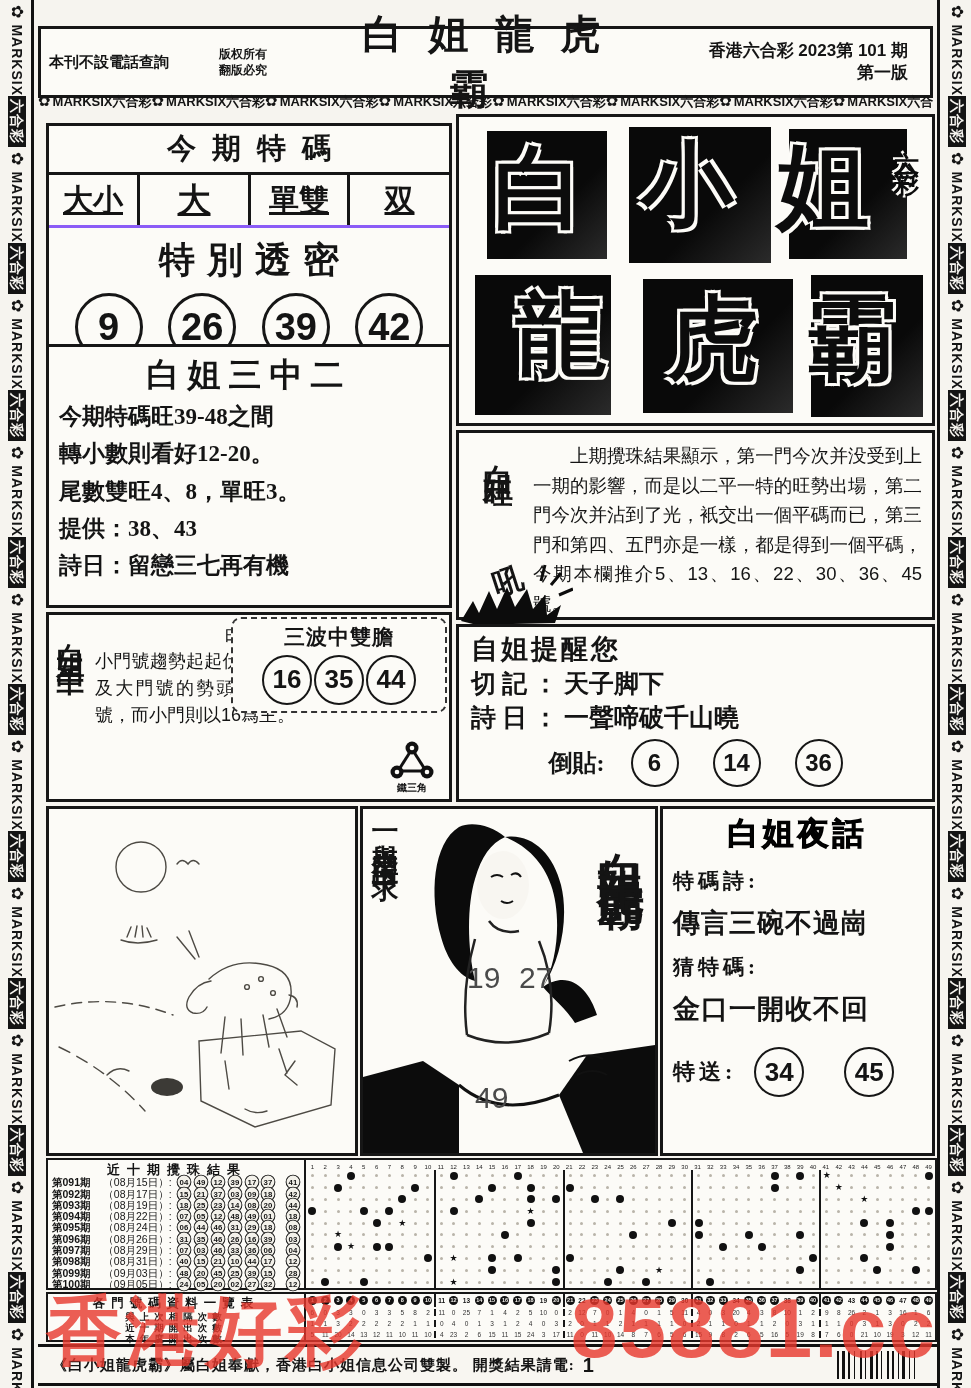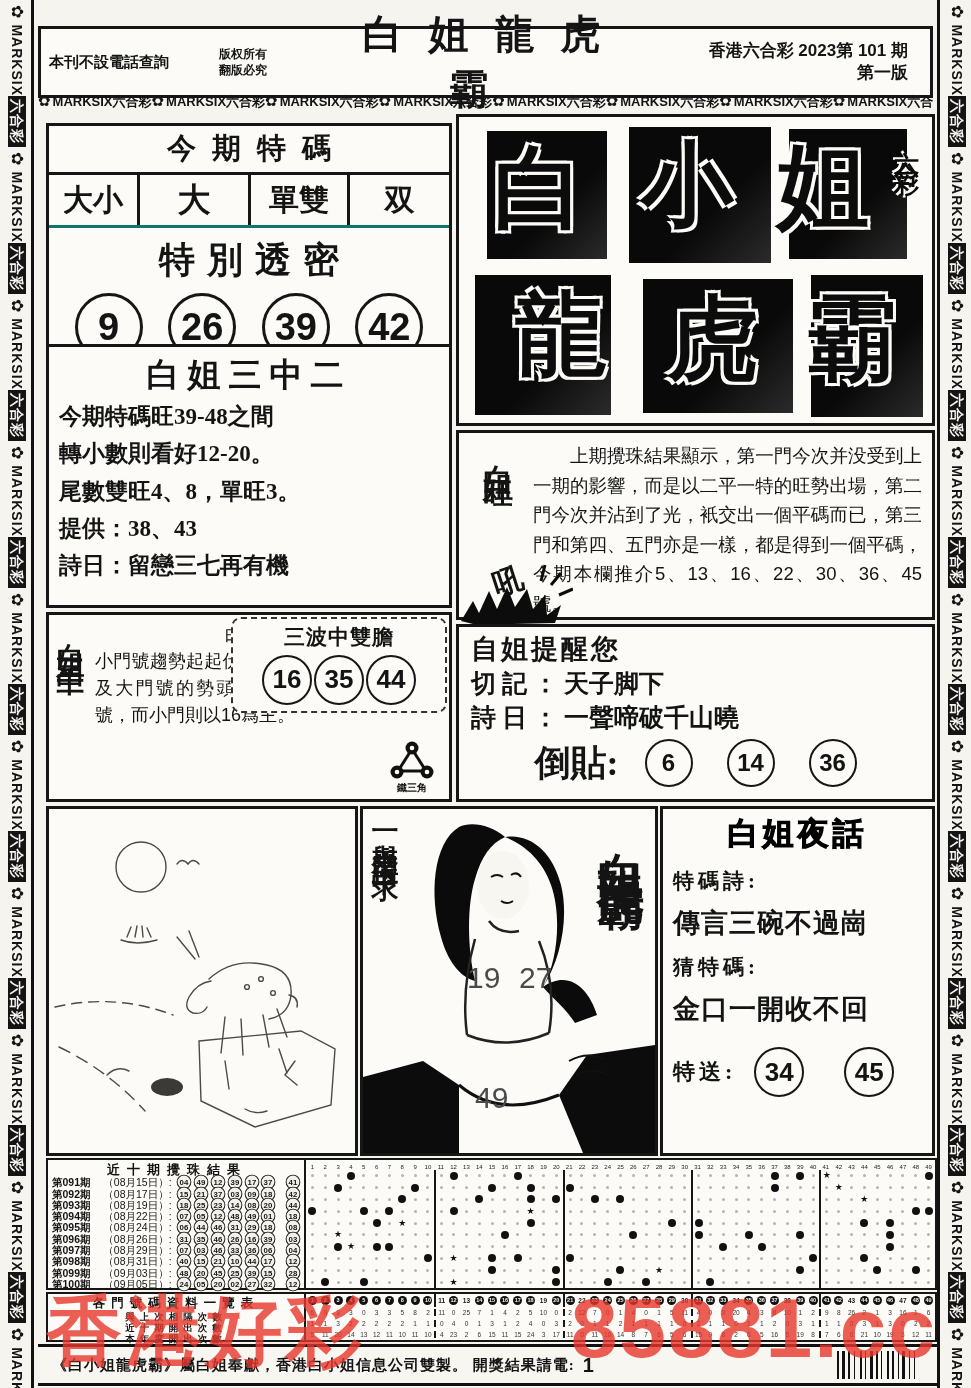--- a/index.html
+++ b/index.html
@@ -32,7 +32,7 @@
   #spbox{left:46px;top:123px;width:406px;height:226px;}
   .sp-title{border-bottom:3px solid #161616;text-align:center;font-weight:900;font-size:29px;
         letter-spacing:16px;text-indent:16px;padding:3px 0;}
-  .sp-row{display:flex;border-bottom:3px solid #0f766e;height:50px;align-items:center;text-align:center;}
+  .sp-row{display:flex;border-bottom:3px solid #8b5cf6;height:50px;align-items:center;text-align:center;text-decoration:underline;}
   .sp-cell{font-weight:900;font-size:30px;}
   .sp-c0{width:22%;border-right:3px solid #161616;height:100%;display:flex;align-items:center;justify-content:center;}
   .sp-c1{width:27%;border-right:3px solid #161616;height:100%;display:flex;align-items:center;justify-content:center;font-size:33px;font-weight:700;}

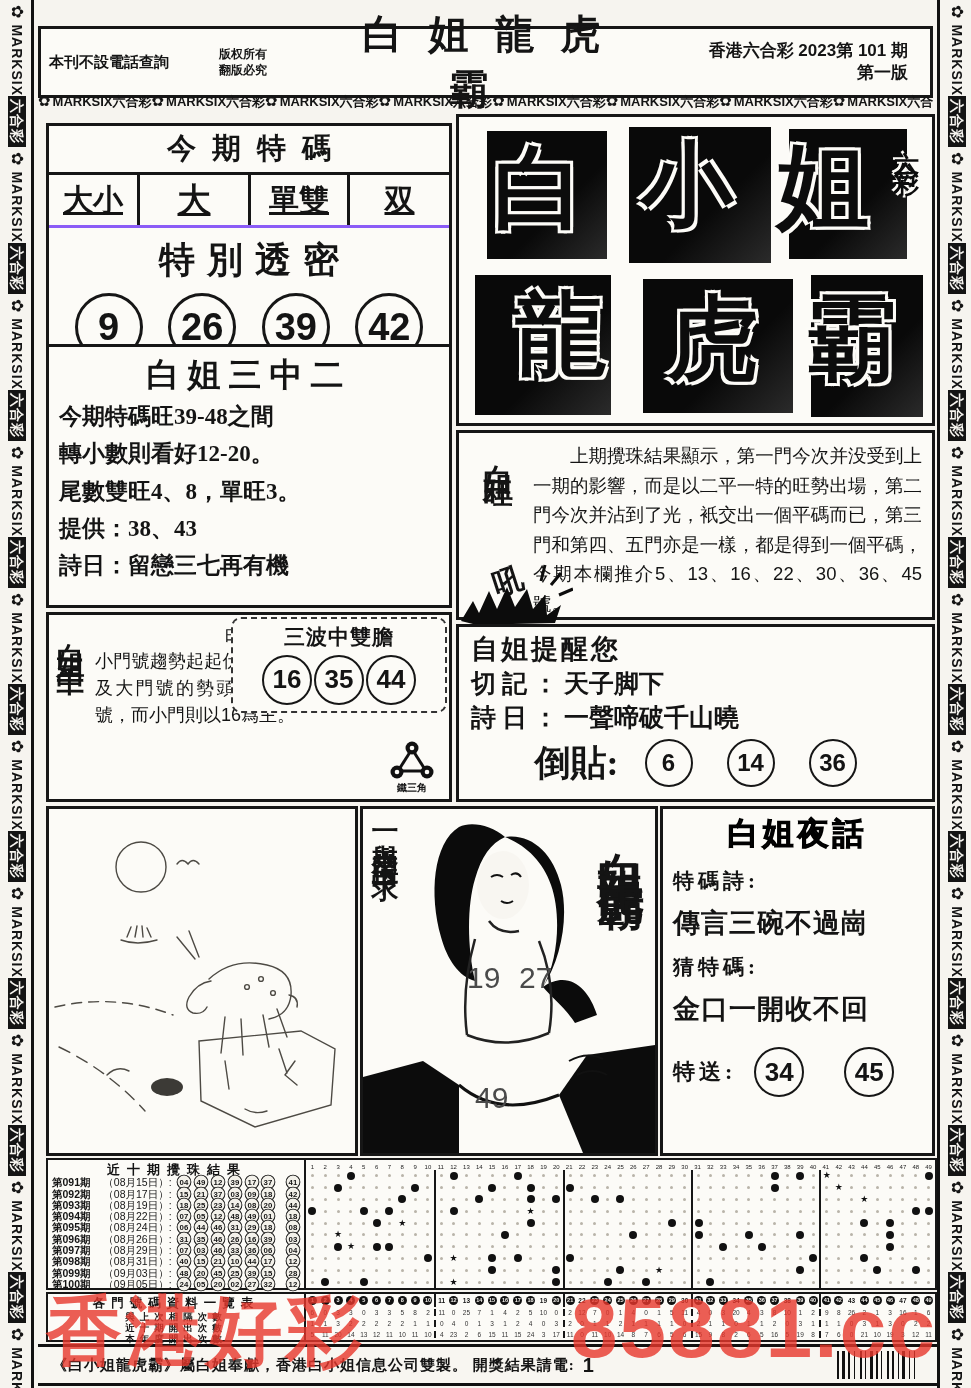--- a/index.html
+++ b/index.html
@@ -82,7 +82,7 @@
   .rem-row{font-family:"Liberation Serif","DejaVu Serif",serif;font-size:25px;font-weight:700;line-height:1.35;}
   .rem-label{letter-spacing:6px;}
   .rem-tip{display:flex;align-items:center;justify-content:center;gap:26px;margin-top:4px;}
-  .rem-tip .lab{font-weight:900;font-size:36px;font-family:"Liberation Serif",serif;}
+  .rem-tip .lab{font-weight:900;font-size:24px;font-family:"Liberation Serif",serif;}
   .rem-tip .ncirc{width:44px;height:44px;font-size:24px;border-width:2.5px;}
   
   #cpiece{left:360px;top:806px;width:298px;height:350px;overflow:hidden;}

